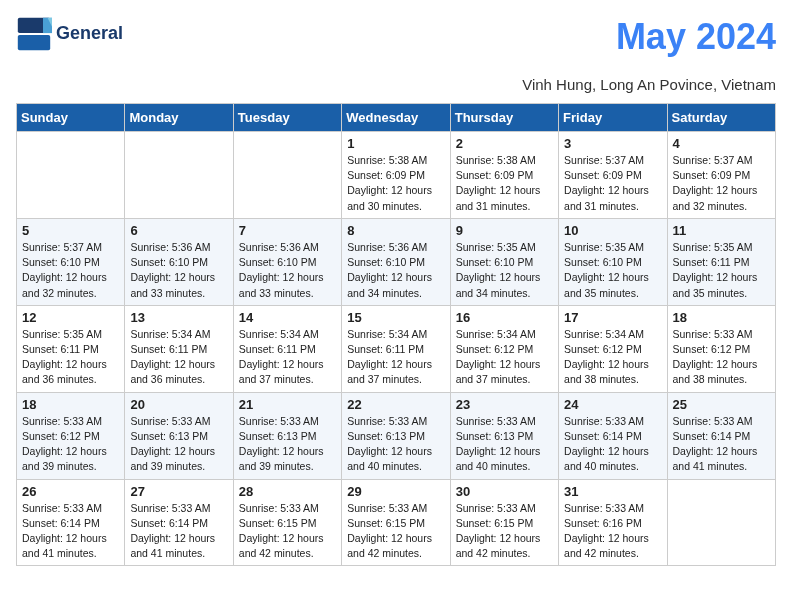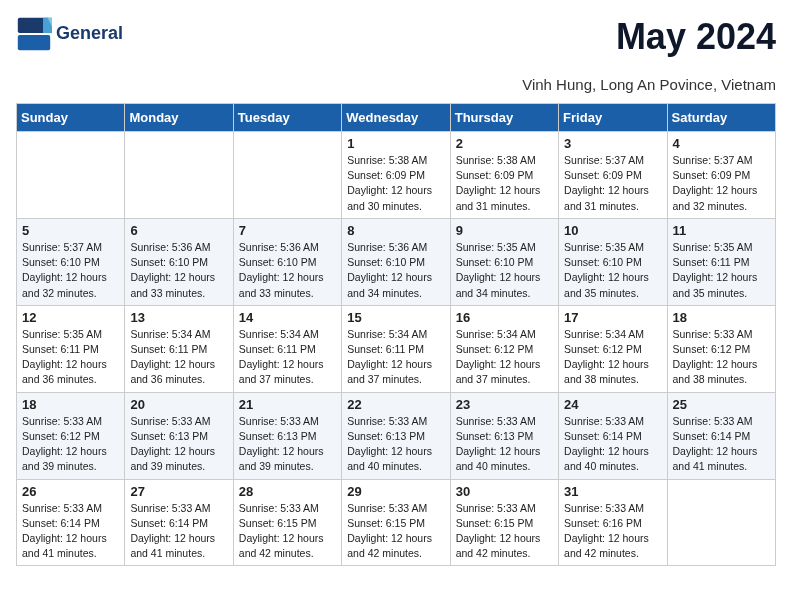--- a/index.html
+++ b/index.html
@@ -37,7 +37,7 @@
     .month-title {
       font-size: 36px;
       font-weight: bold;
-      color: #0f172a;
+      color: #3b82f6;
     }
     .location {
       font-size: 15px;

